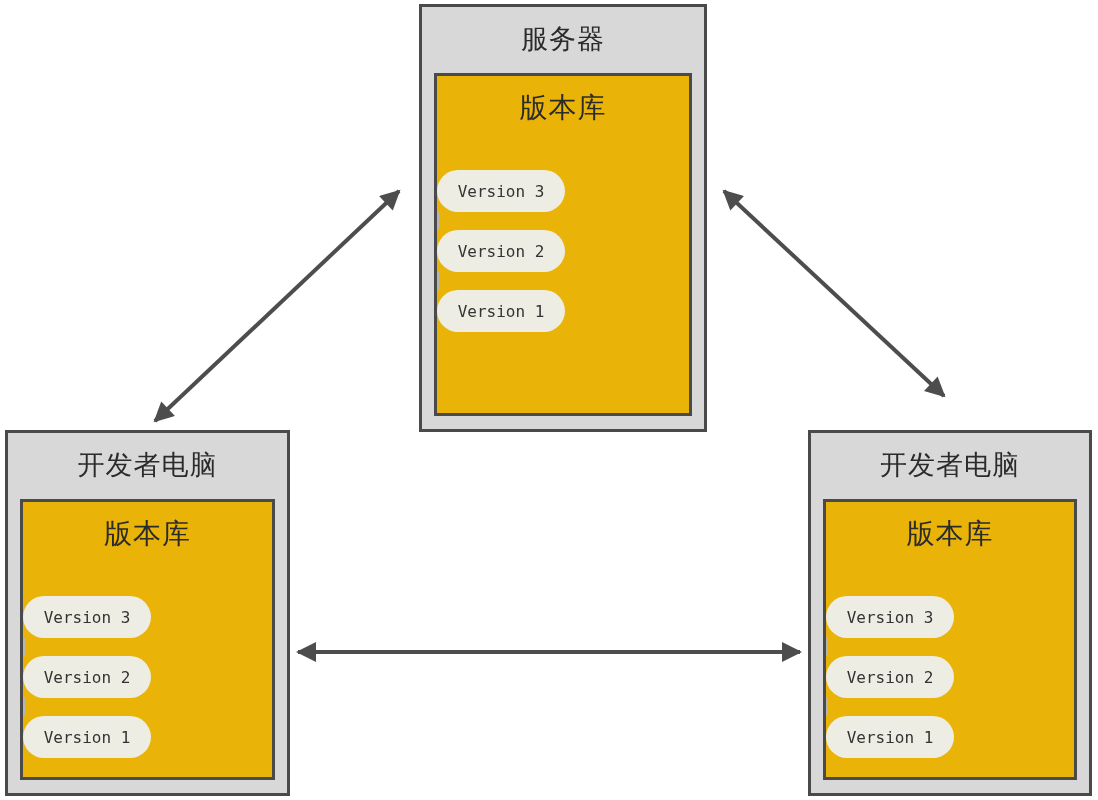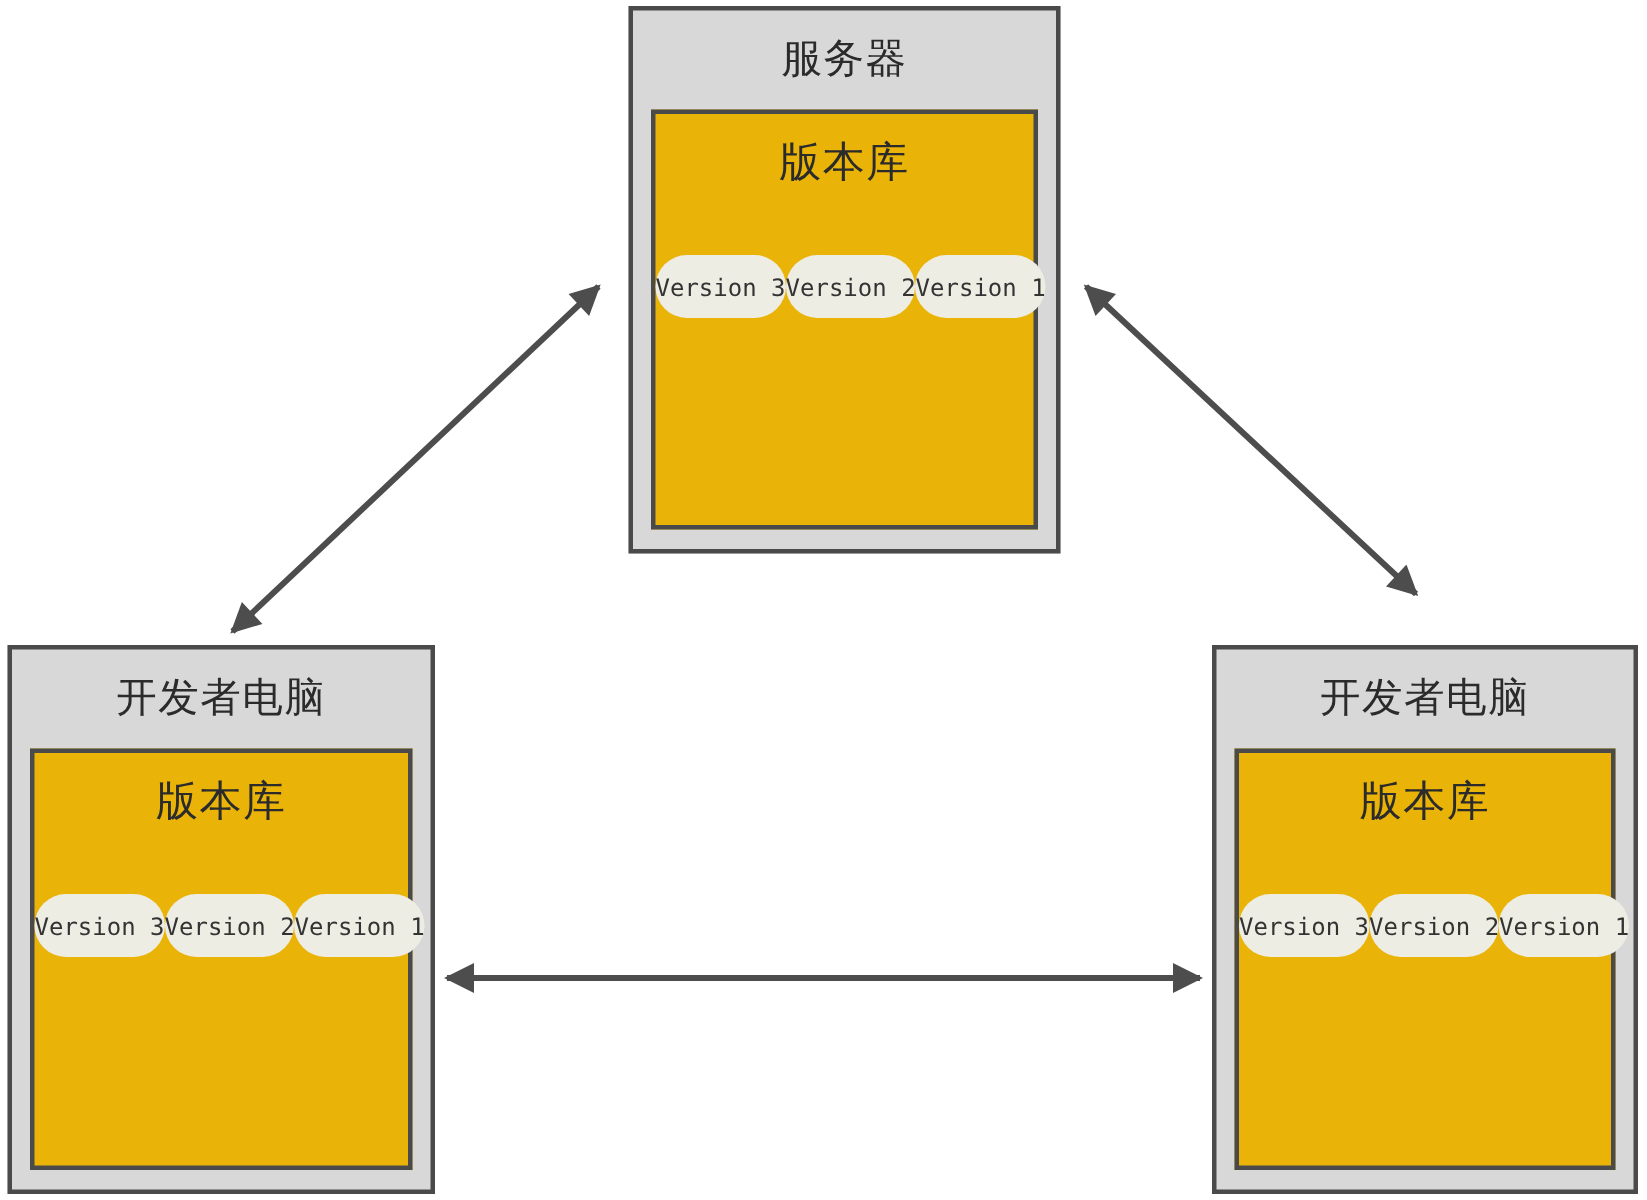--- a/index.html
+++ b/index.html
@@ -31,7 +31,7 @@
     border: 3px solid #4a4a4a;
     z-index: 1;
   }
-  .node-server   { left: 419px; top: 4px;   width: 288px; height: 365px; }
+  .node-server   { left: 419px; top: 4px;   width: 288px; height: 428px; }
   .node-dev-left { left: 5px;   top: 430px; width: 285px; height: 366px; }
   .node-dev-right{ left: 808px; top: 430px; width: 284px; height: 366px; }
   .node-title {

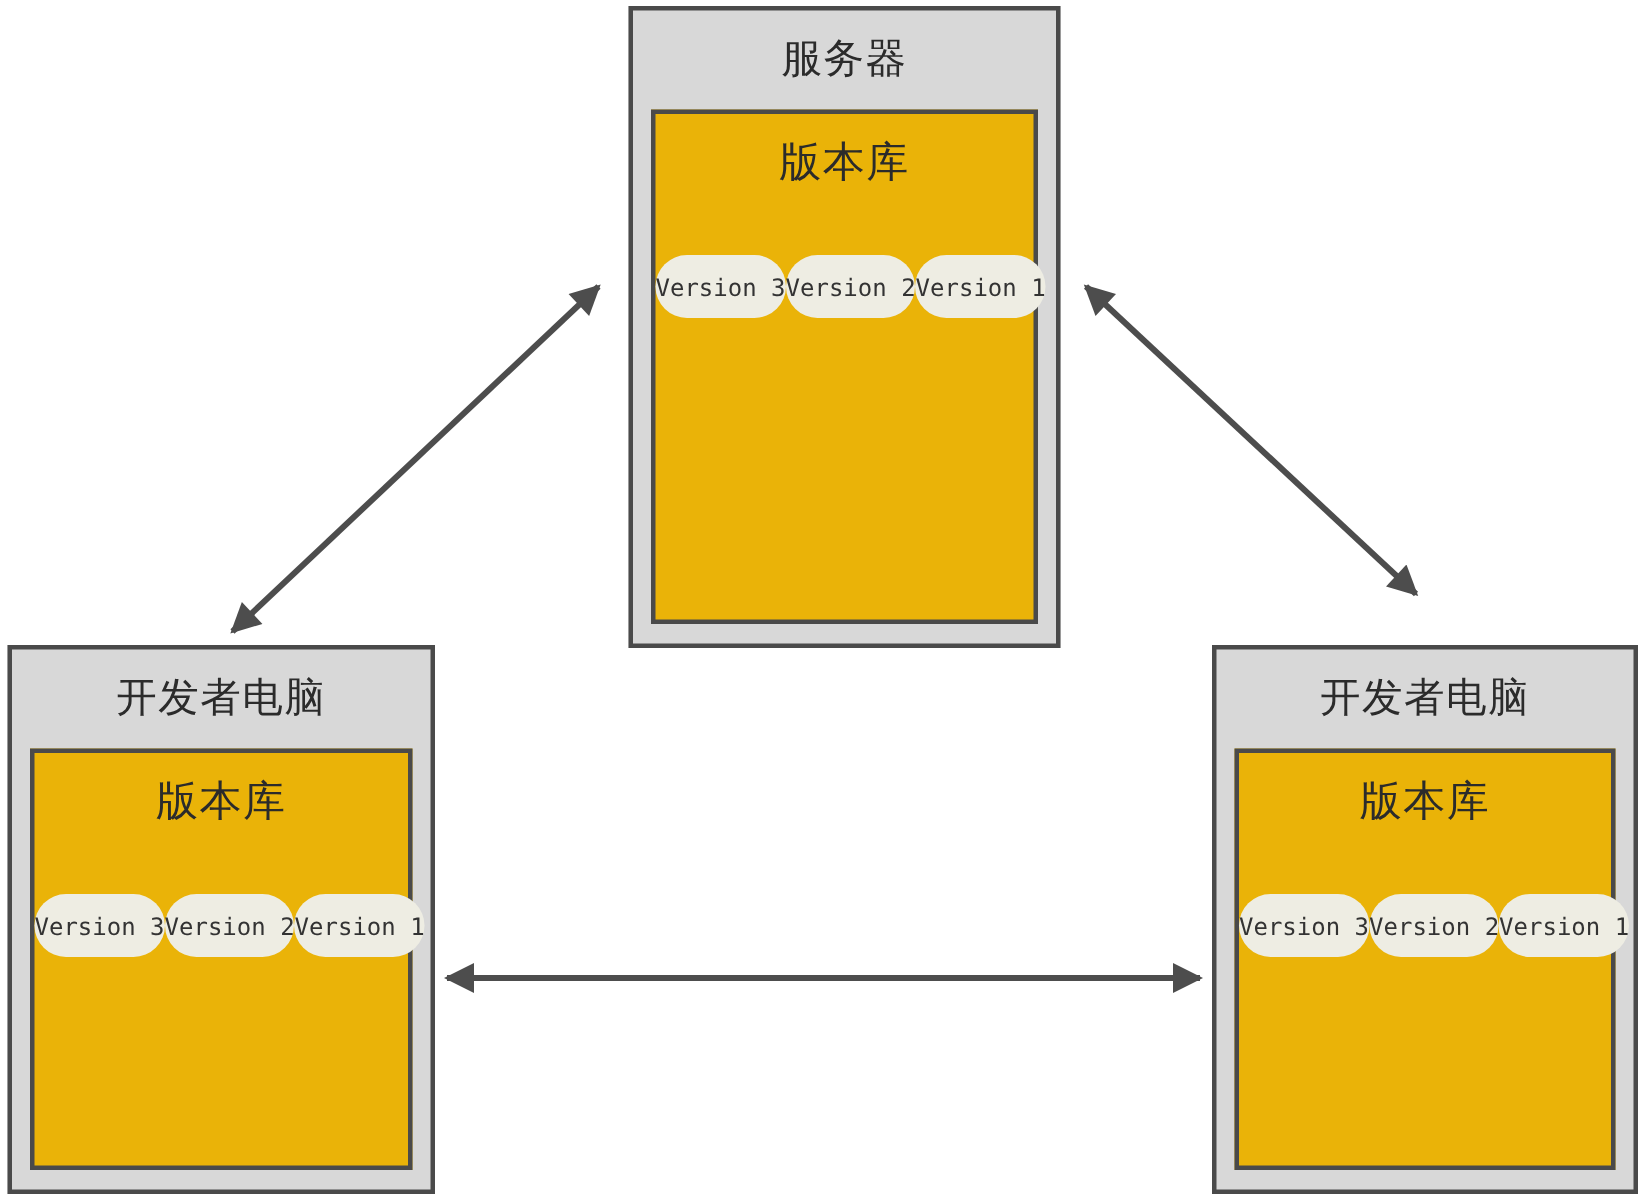--- a/index.html
+++ b/index.html
@@ -64,8 +64,8 @@
   .pills {
     margin-top: 42px;
     display: flex;
-    flex-direction: row;
-    align-items: center;
+    flex-direction: column;
+    align-items: flex-start;
   }
   .pill {
     width: 128px;

